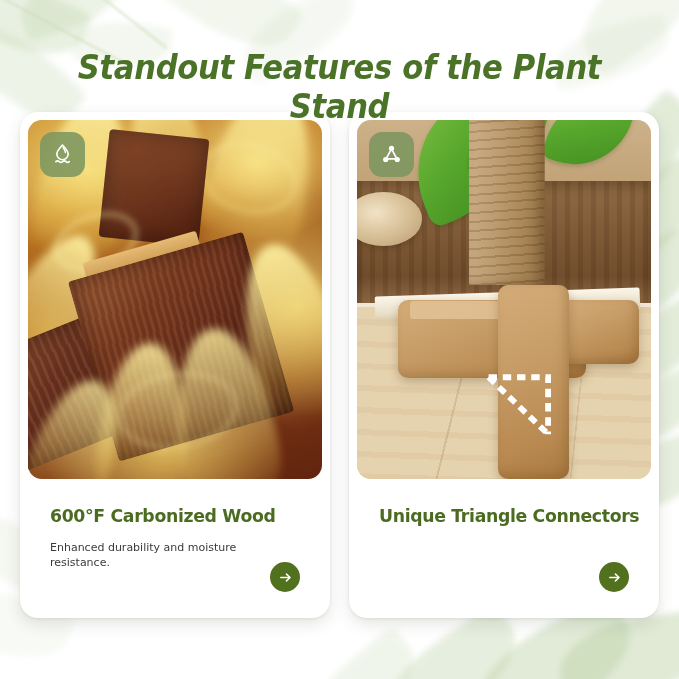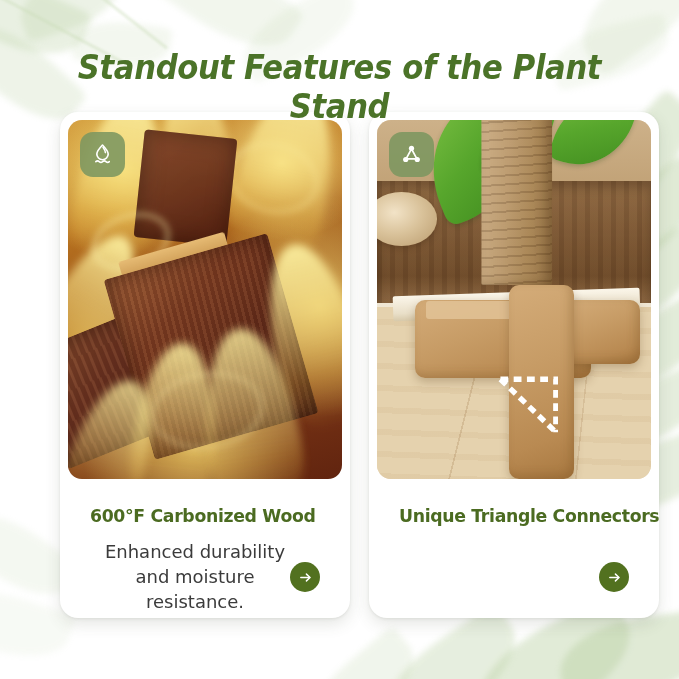--- a/index.html
+++ b/index.html
@@ -101,7 +101,6 @@
     display: flex;
     gap: 19px;
     z-index: 2;
-    margin-left: 40px;
   }
 
   .card {

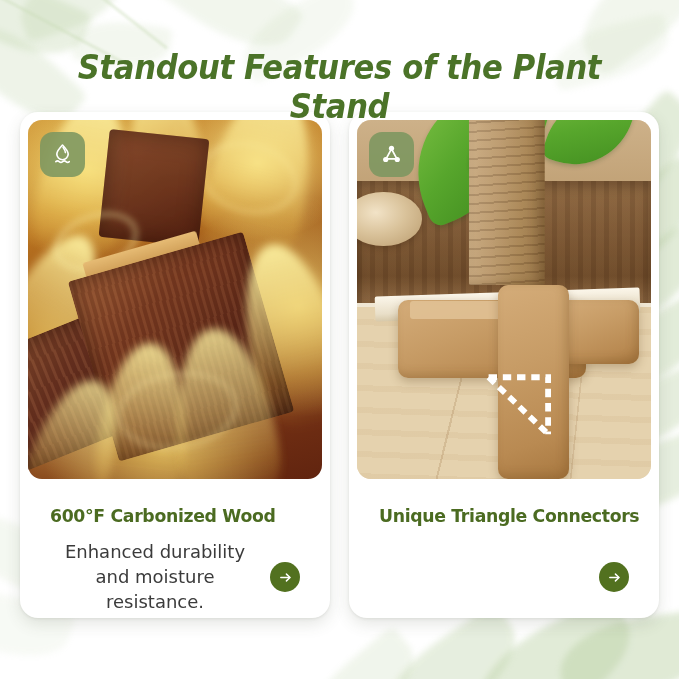--- a/index.html
+++ b/index.html
@@ -321,11 +321,10 @@
   }
   .feature-desc {
     font-family: "DejaVu Sans", sans-serif;
-    font-size: 18px;
+    font-size: 11px;
     line-height: 1.38;
     color: #3b3b3b;
     max-width: 210px;
-    text-align: center;
   }
   .arrow-btn {
     position: absolute;

